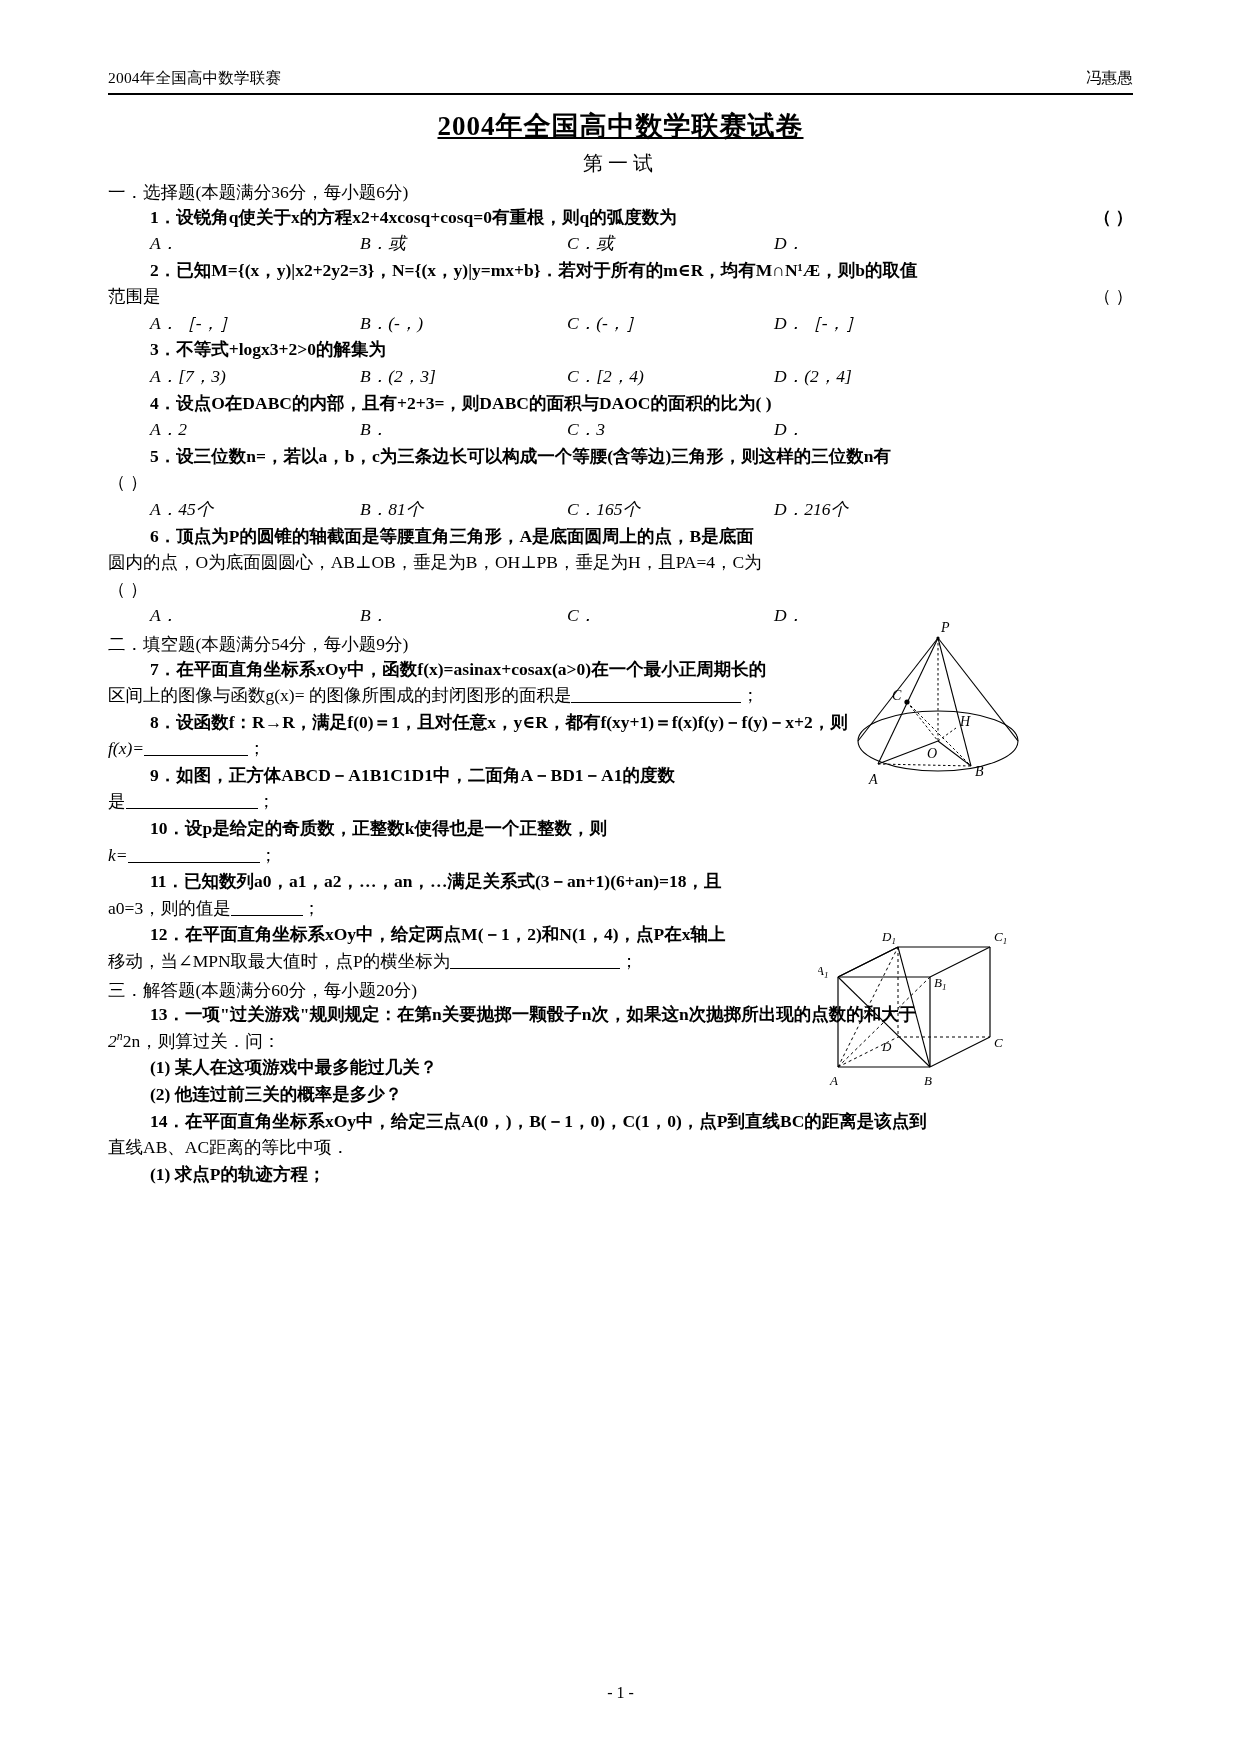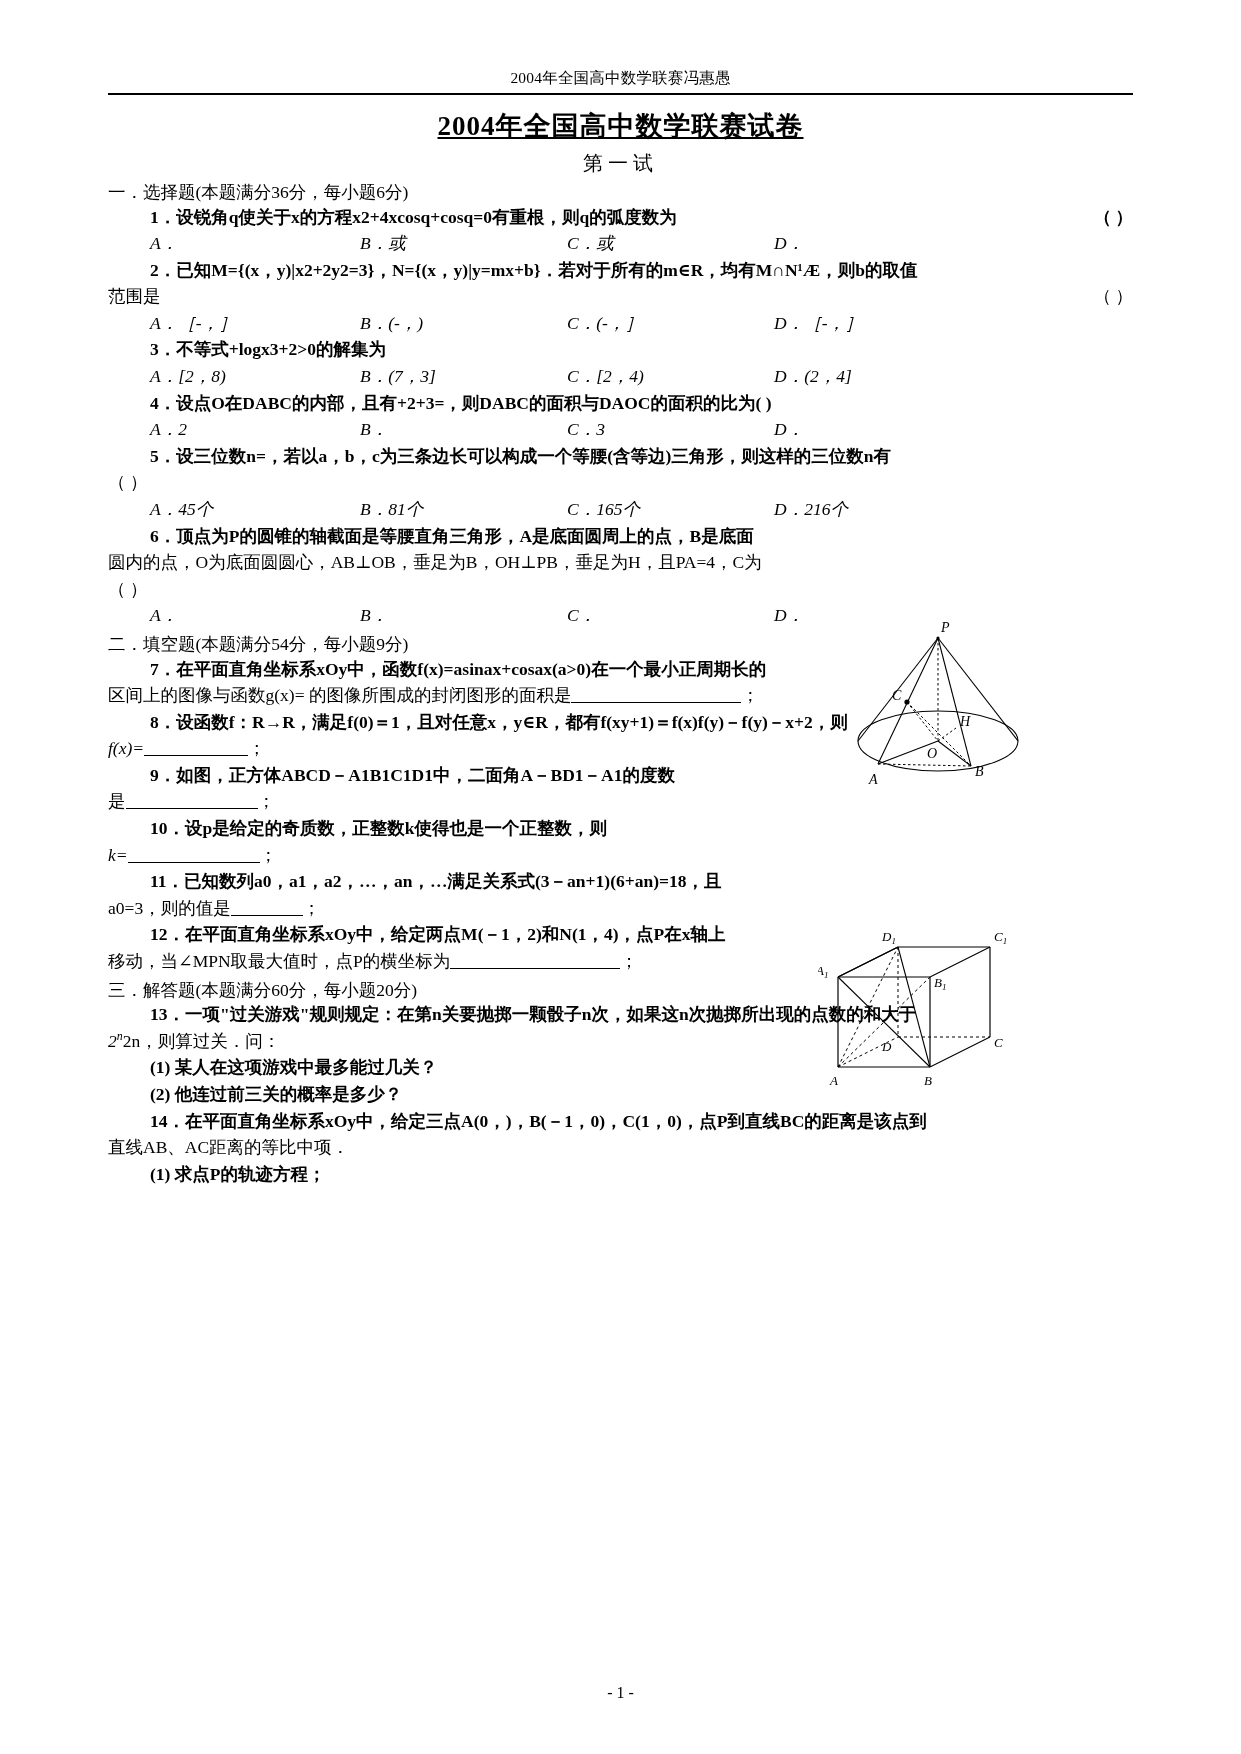--- a/index.html
+++ b/index.html
@@ -19,7 +19,7 @@
   }
   
   .runhead{
-    display:flex;justify-content:center;align-items:flex-end;
+    display:flex;justify-content:space-between;align-items:flex-end;
     font-size:15.5px;
     letter-spacing:.2px;
     padding-bottom:3px;

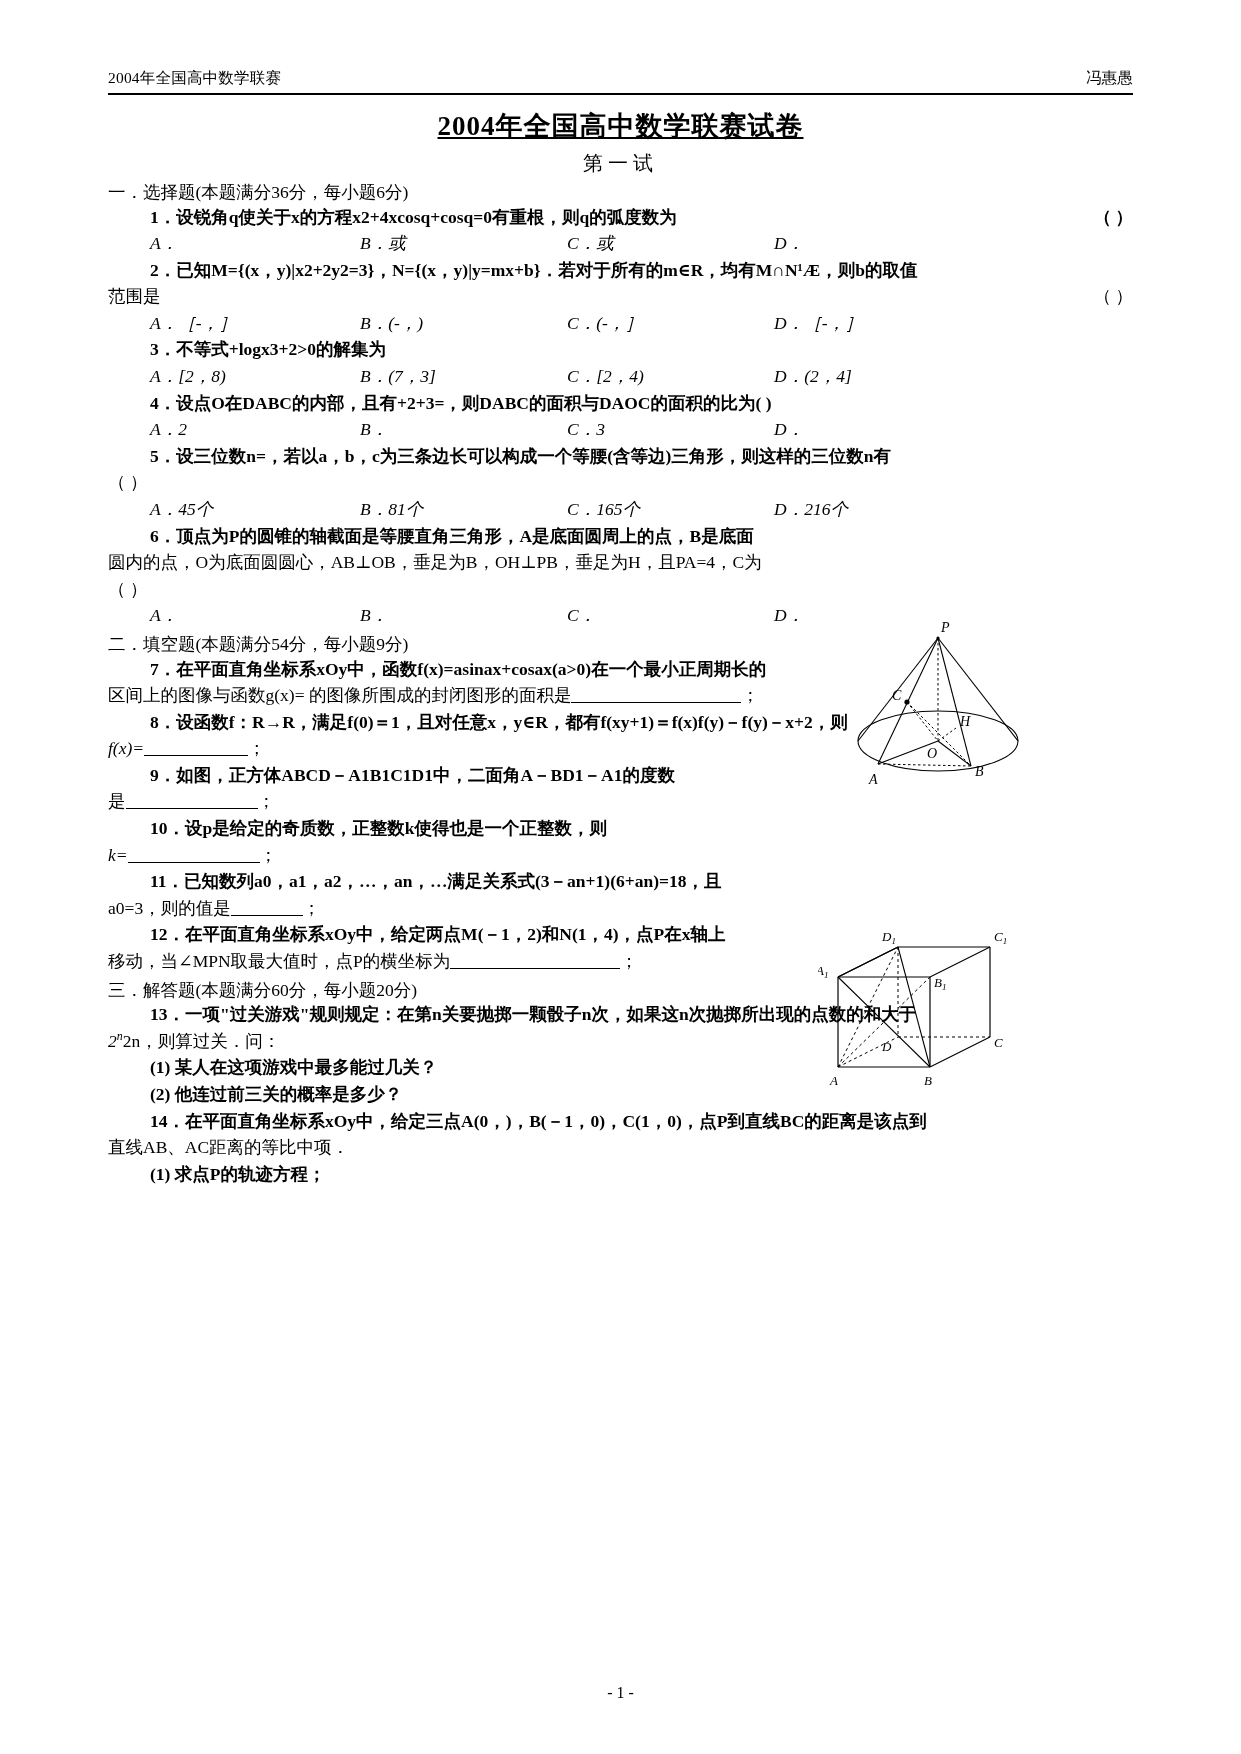--- a/index.html
+++ b/index.html
@@ -134,7 +134,7 @@
 
   <p class="ln ind">3．不等式+logx3+2&gt;0的解集为</p>
   <p class="ln opts">
-    <span class="o o1">A．[2，8)</span><span class="o o2">B．(7，3]</span><span class="o o3">C．[2，4)</span><span class="o o4">D．(2，4]</span>
+    <span class="o o1">A．[7，3)</span><span class="o o2">B．(7，3]</span><span class="o o3">C．[2，4)</span><span class="o o4">D．(2，4]</span>
   </p>
 
   <p class="ln ind">4．设点O在DABC的内部，且有+2+3=，则DABC的面积与DAOC的面积的比为(      )</p>

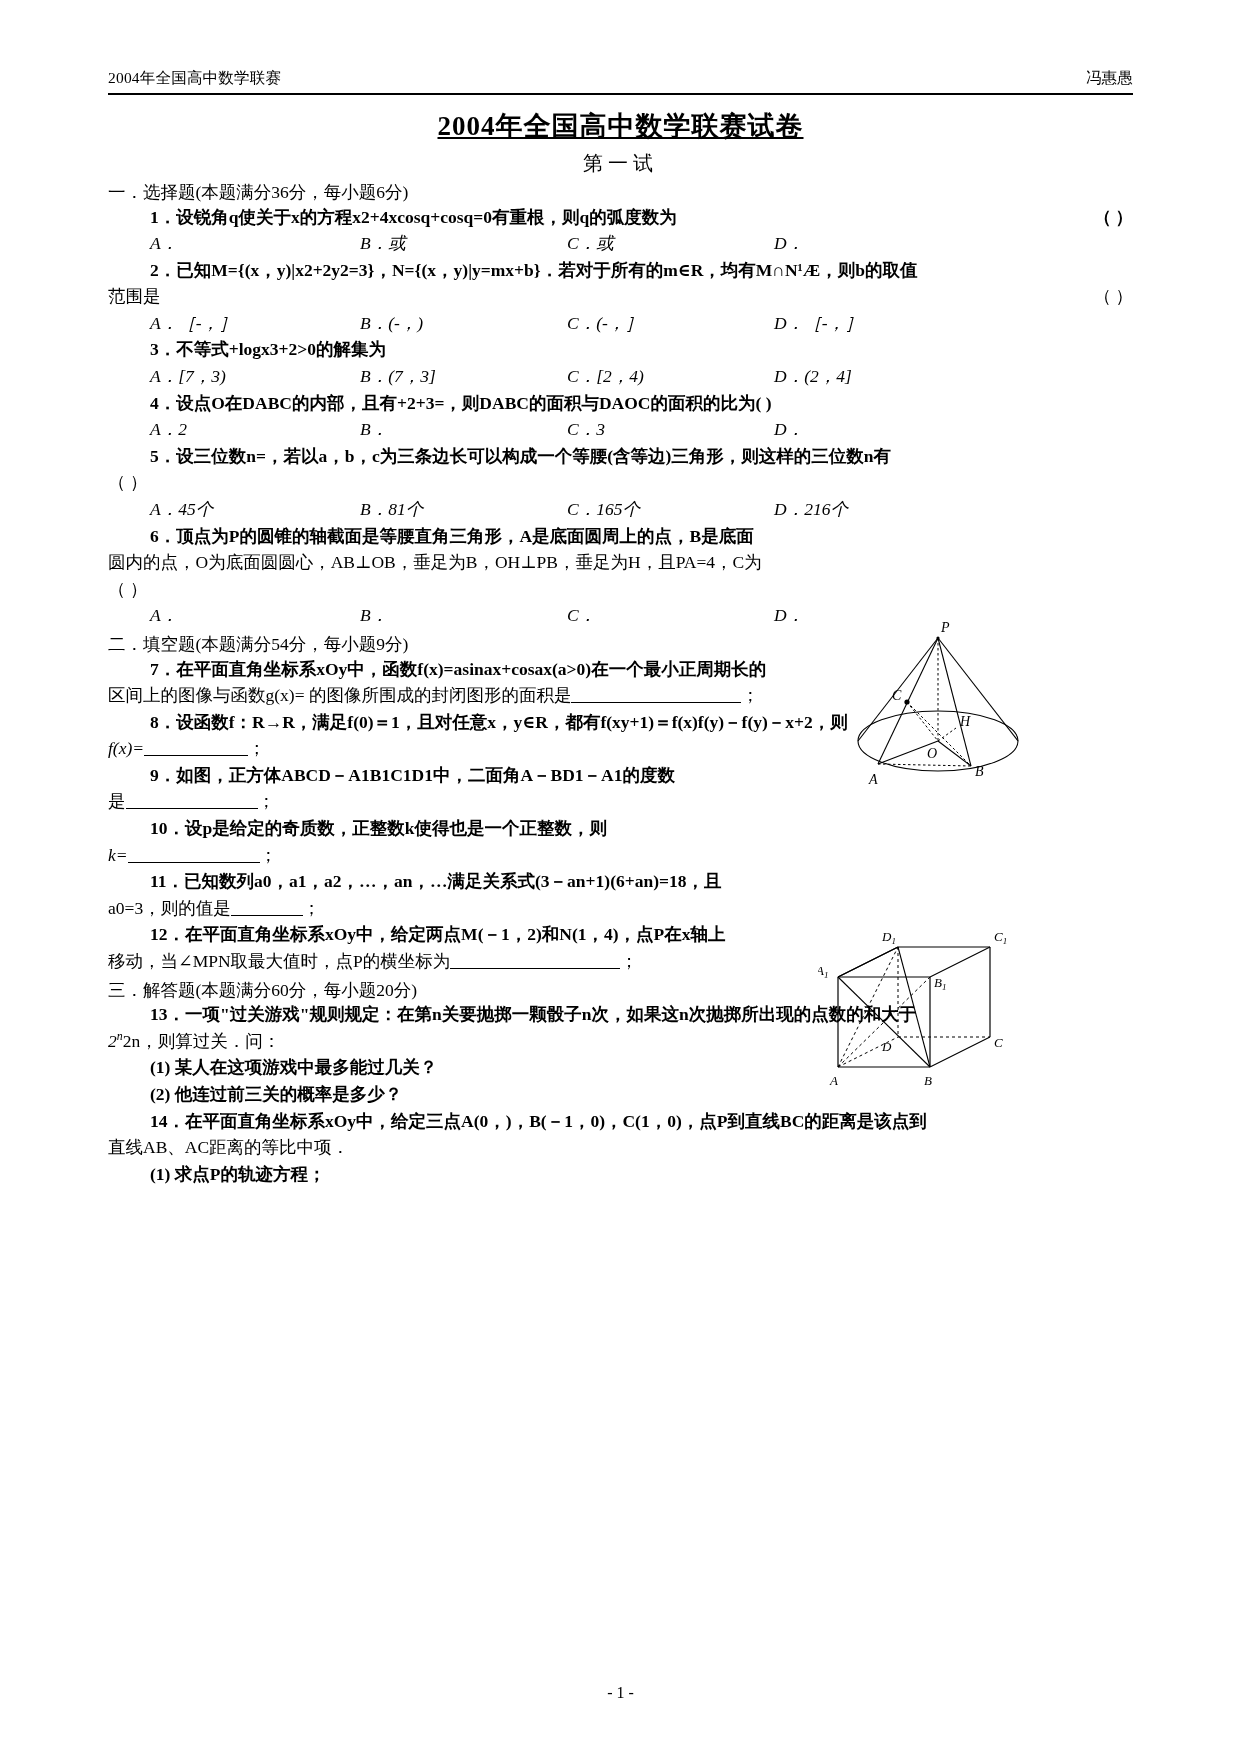--- a/index.html
+++ b/index.html
@@ -134,7 +134,7 @@
 
   <p class="ln ind">3．不等式+logx3+2&gt;0的解集为</p>
   <p class="ln opts">
-    <span class="o o1">A．[7，3)</span><span class="o o2">B．(7，3]</span><span class="o o3">C．[2，4)</span><span class="o o4">D．(2，4]</span>
+    <span class="o o1">A．[7，3)</span><span class="o o2">B．(2，3]</span><span class="o o3">C．[2，4)</span><span class="o o4">D．(2，4]</span>
   </p>
 
   <p class="ln ind">4．设点O在DABC的内部，且有+2+3=，则DABC的面积与DAOC的面积的比为(      )</p>

